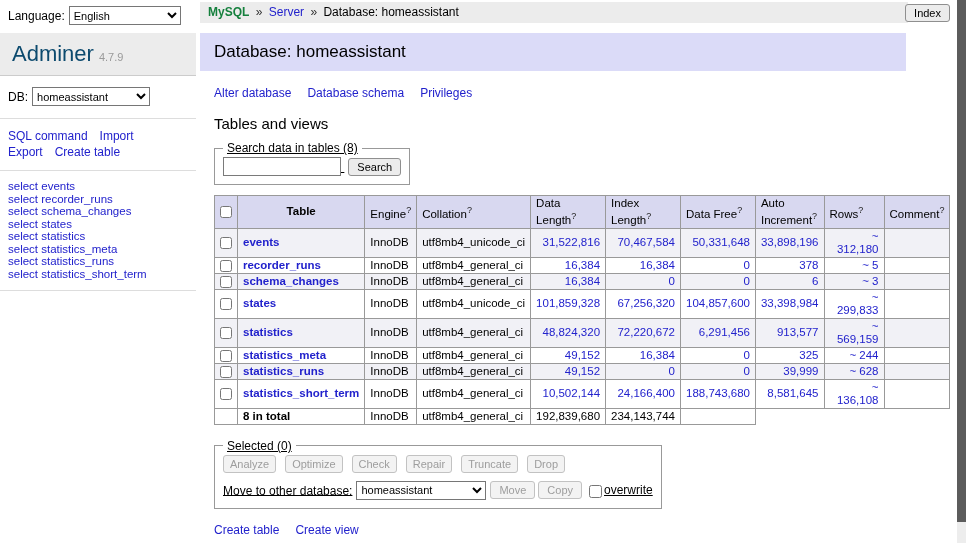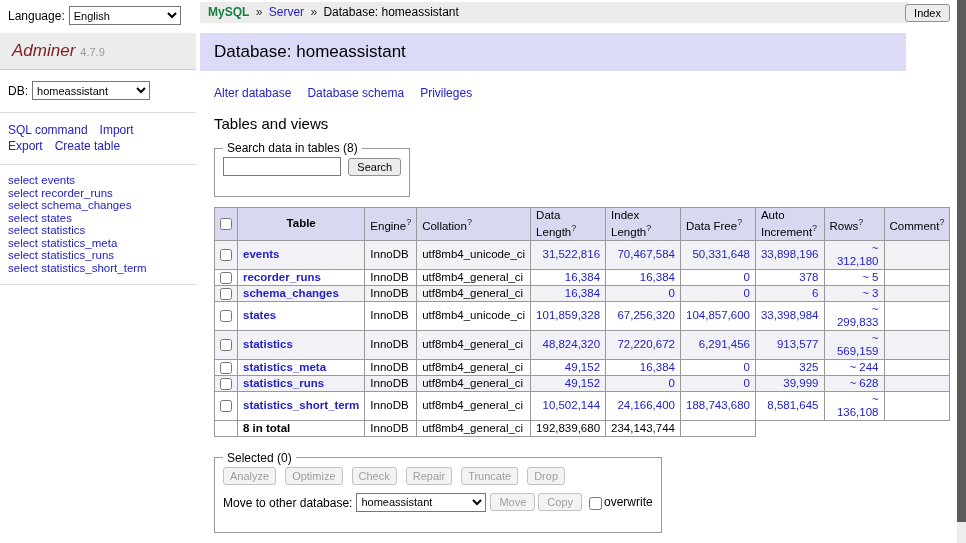--- a/index.html
+++ b/index.html
@@ -43,7 +43,7 @@
   
   .sidebar { position: absolute; top: 33px; left: 0; width: 196px; background: #fff; }
   .brand { background: #ececec; border-bottom: 1px solid #ccc; padding: 8px 12px; }
-  .brand-name { font-style: italic; color: #7f1d1d; font-size: 17px; }
+  .brand-name { color: #0c4a6e; font-size: 22px; }
   .brand-ver { color: #9a9a9a; font-size: 11px; margin-left: 5px; }
   .dbrow { padding: 11px 8px 12px; border-bottom: 1px solid #ddd; }
   .dbrow select { width: 118px; margin-left: 4px; }

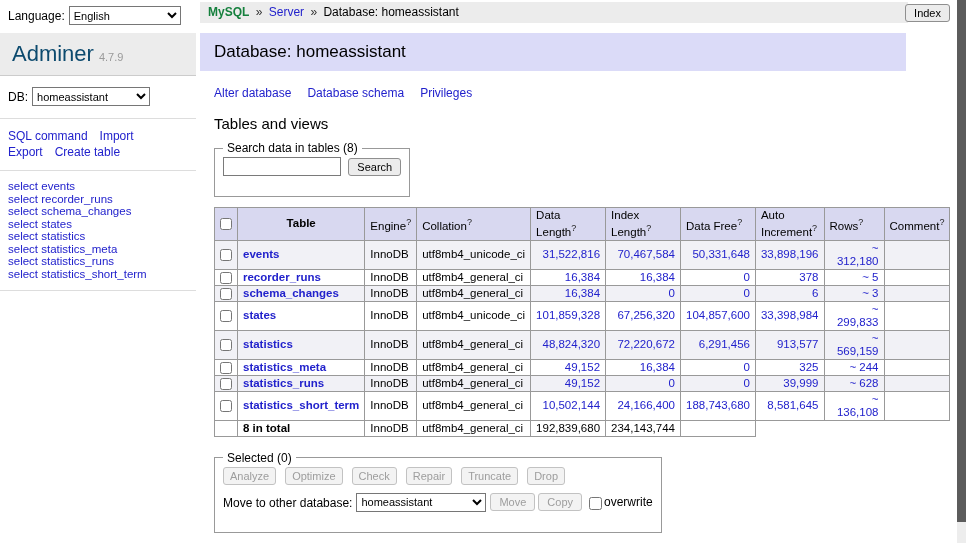--- a/index.html
+++ b/index.html
@@ -59,7 +59,7 @@
   .toplinks a, .bottomlinks a, .routinelinks a { margin-right: 16px; }
   h3 { font-size: 15px; font-weight: normal; margin: 15px 0 0 14px; }
 
-  fieldset { border: 1px solid #999; width: fit-content; padding: 2px 8px 20px; }
+  fieldset { border: 1px solid #999; width: fit-content; padding: 2px 8px 8px; text-decoration: underline; }
   legend { font-size: 12px; padding: 0 4px; }
   .searchfs { margin: 9px 0 0 14px; }
   .searchfs button { margin-left: 4px; }

